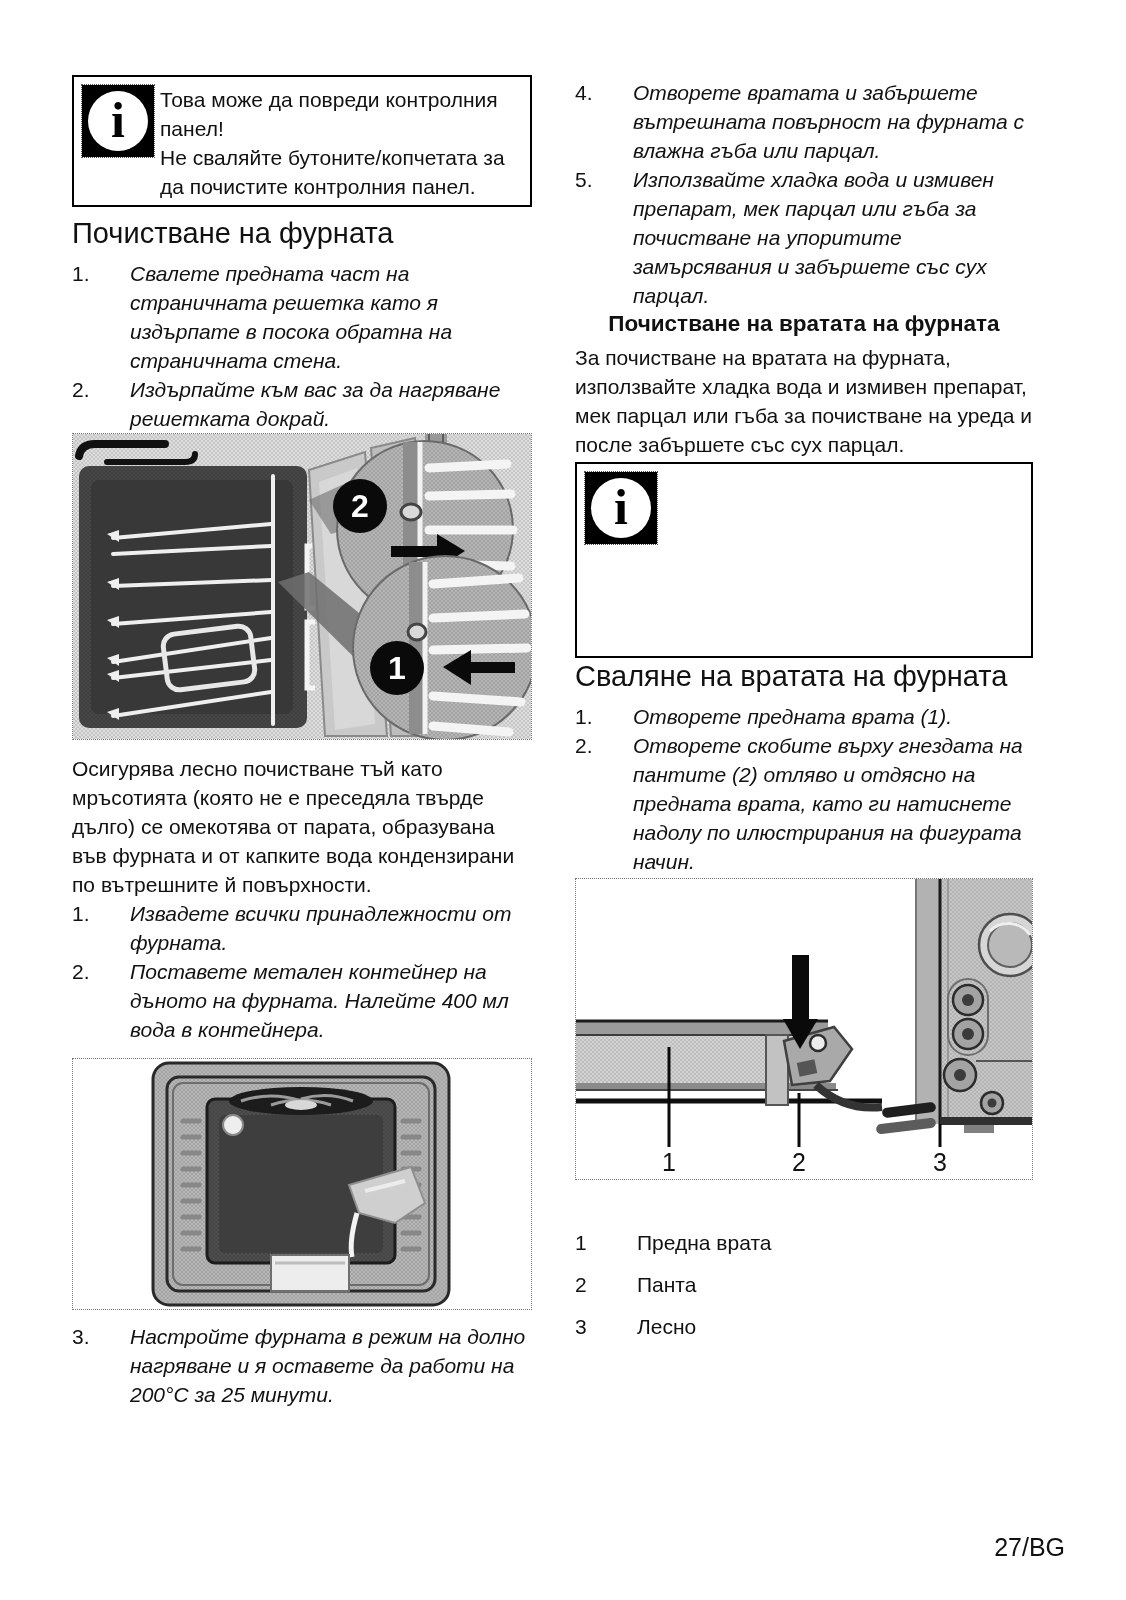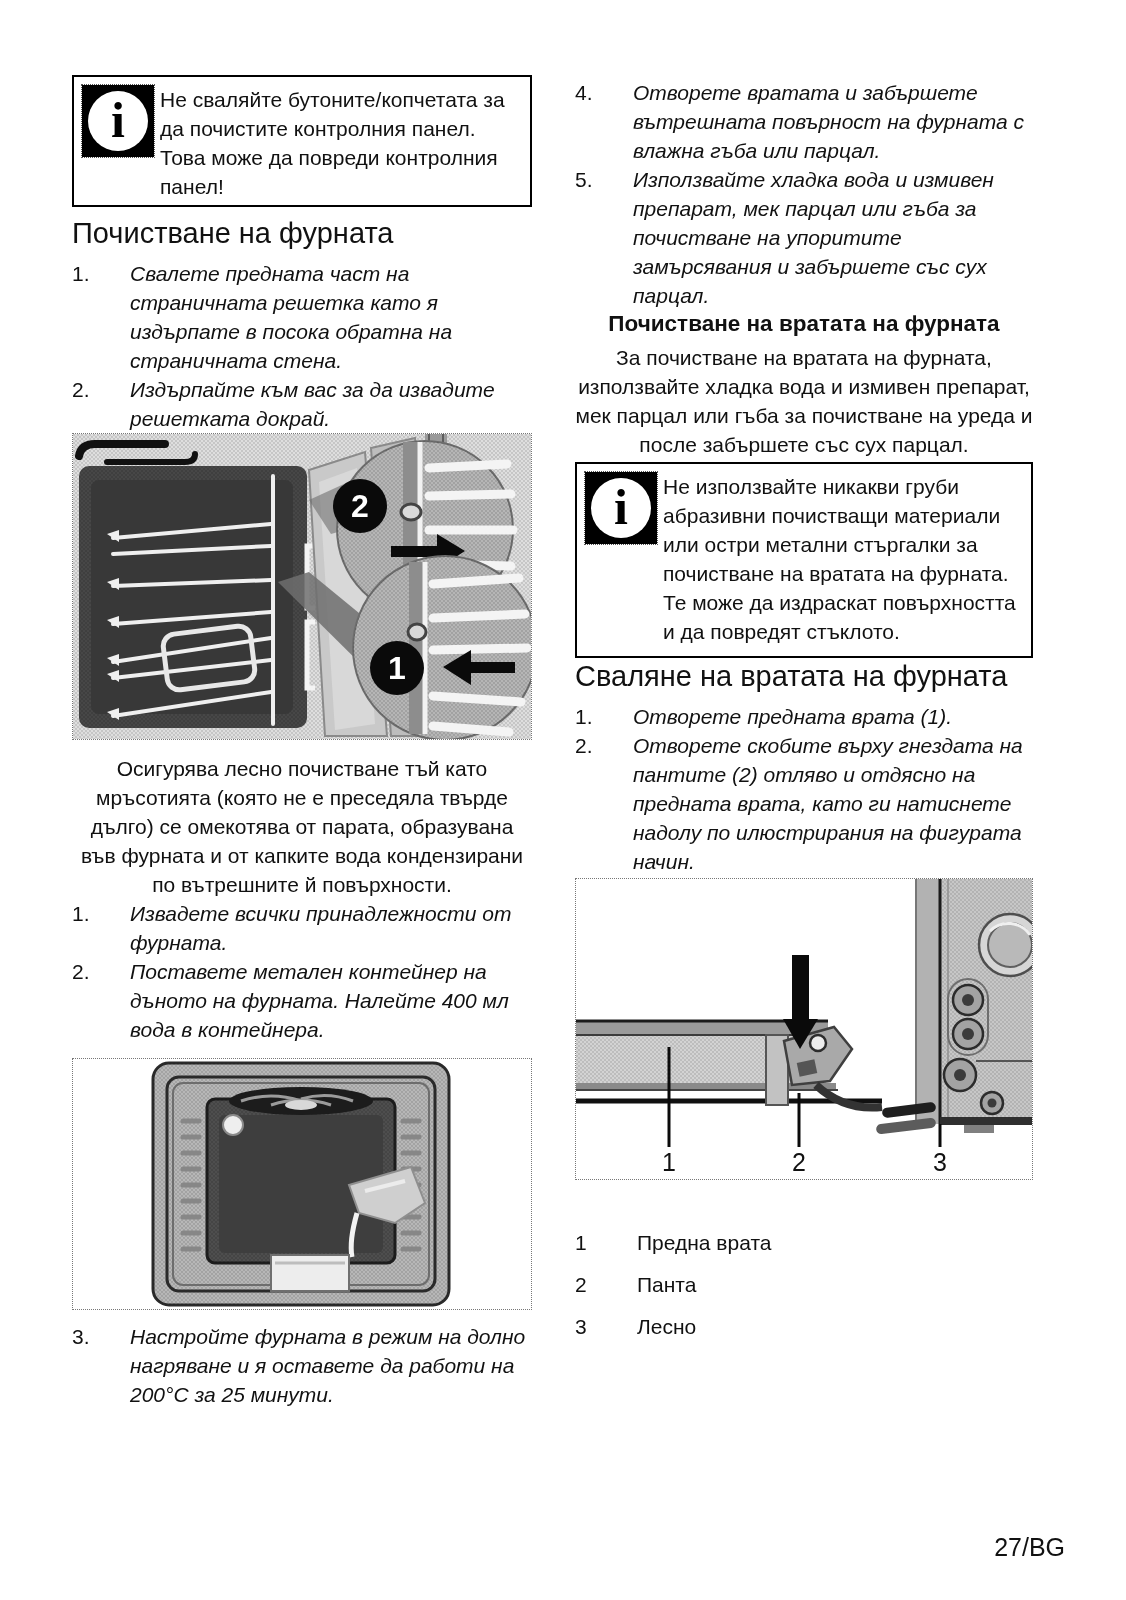--- a/index.html
+++ b/index.html
@@ -69,8 +69,8 @@
       <span class="info-icon-circle">i</span>
     </span>
     <div class="text">
+      <div>Това може да повреди контролния панел!</div>
       <div>Не сваляйте бутоните/копчетата за да почистите контролния панел.</div>
-      <div>Това може да повреди контролния панел!</div>
     </div>
   </div>
 

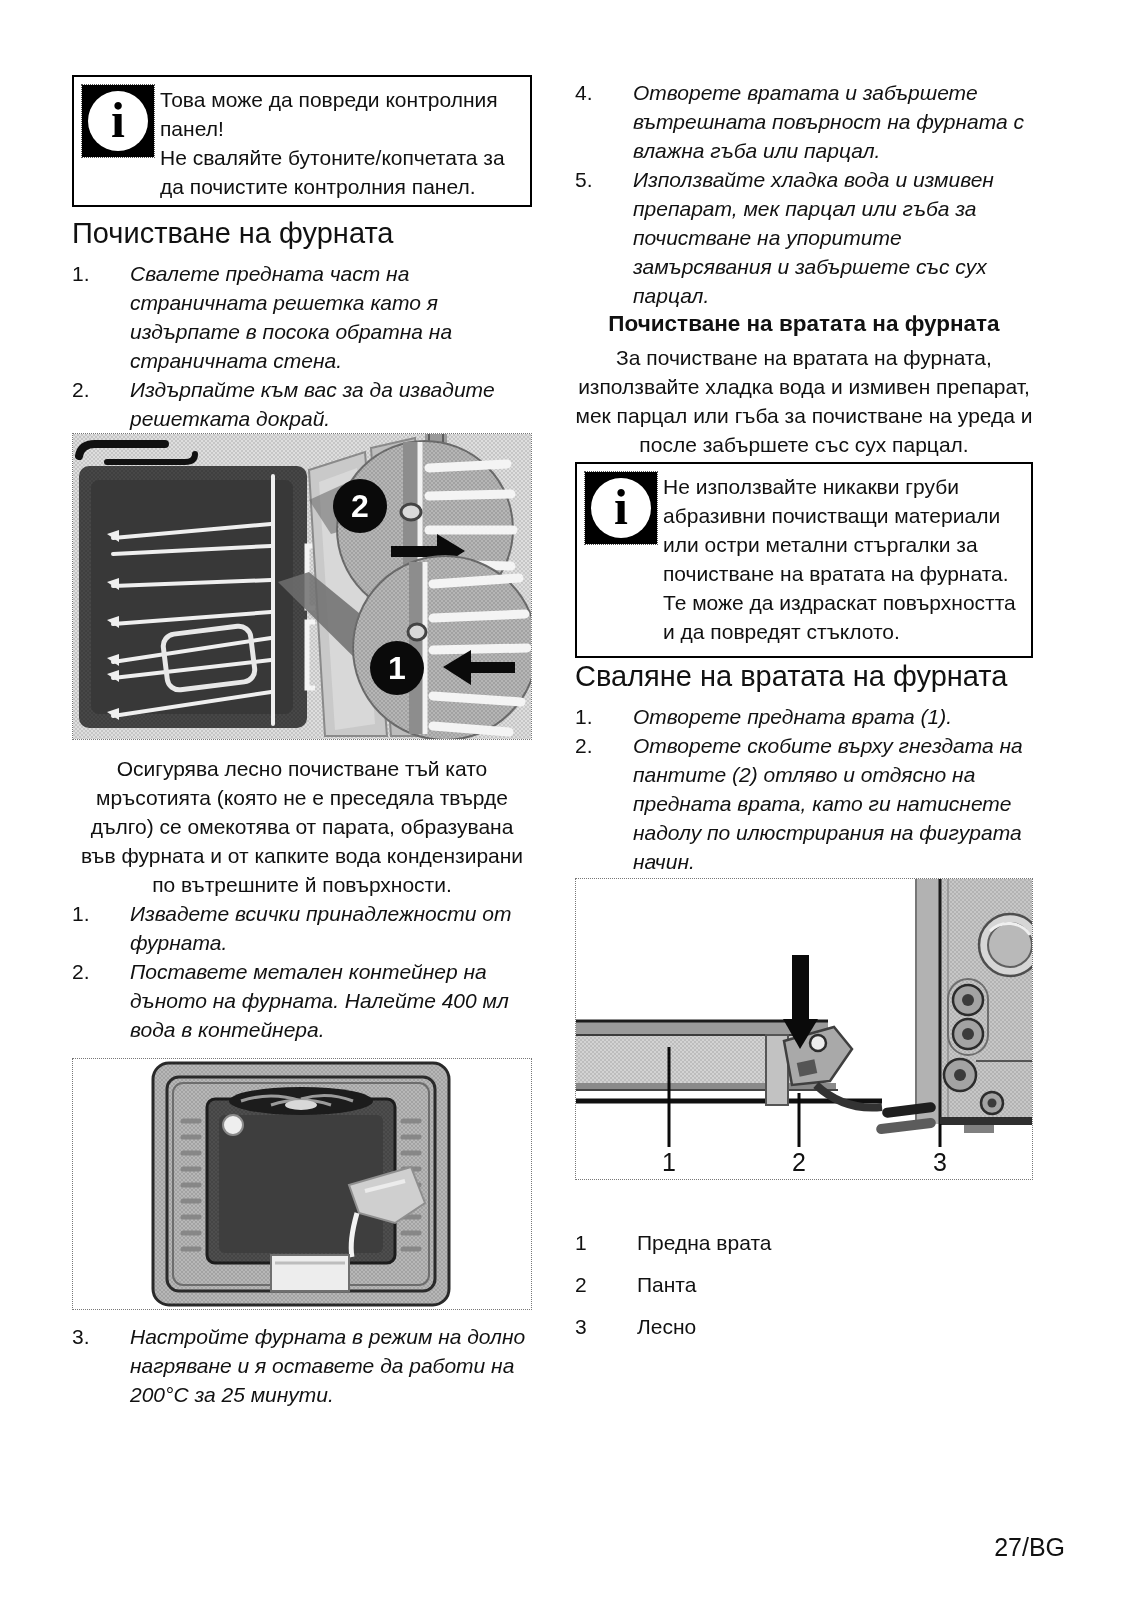--- a/index.html
+++ b/index.html
@@ -13,7 +13,7 @@
   .col-right{left:575px;width:458px;}
   h1.doc-h1{font-size:29px;line-height:36px;font-weight:normal;margin:0 0 8px 0;}
   h2.doc-h2{font-size:22.5px;line-height:28px;font-weight:bold;margin:0 0 5px 0;}
-  p.doc-p{font-size:21px;line-height:29px;margin:0;text-align:center;}
+  p.doc-p{font-size:21px;line-height:29px;margin:0;}
   
   .info-box{
     position:relative;border:2px solid #000;box-sizing:border-box;

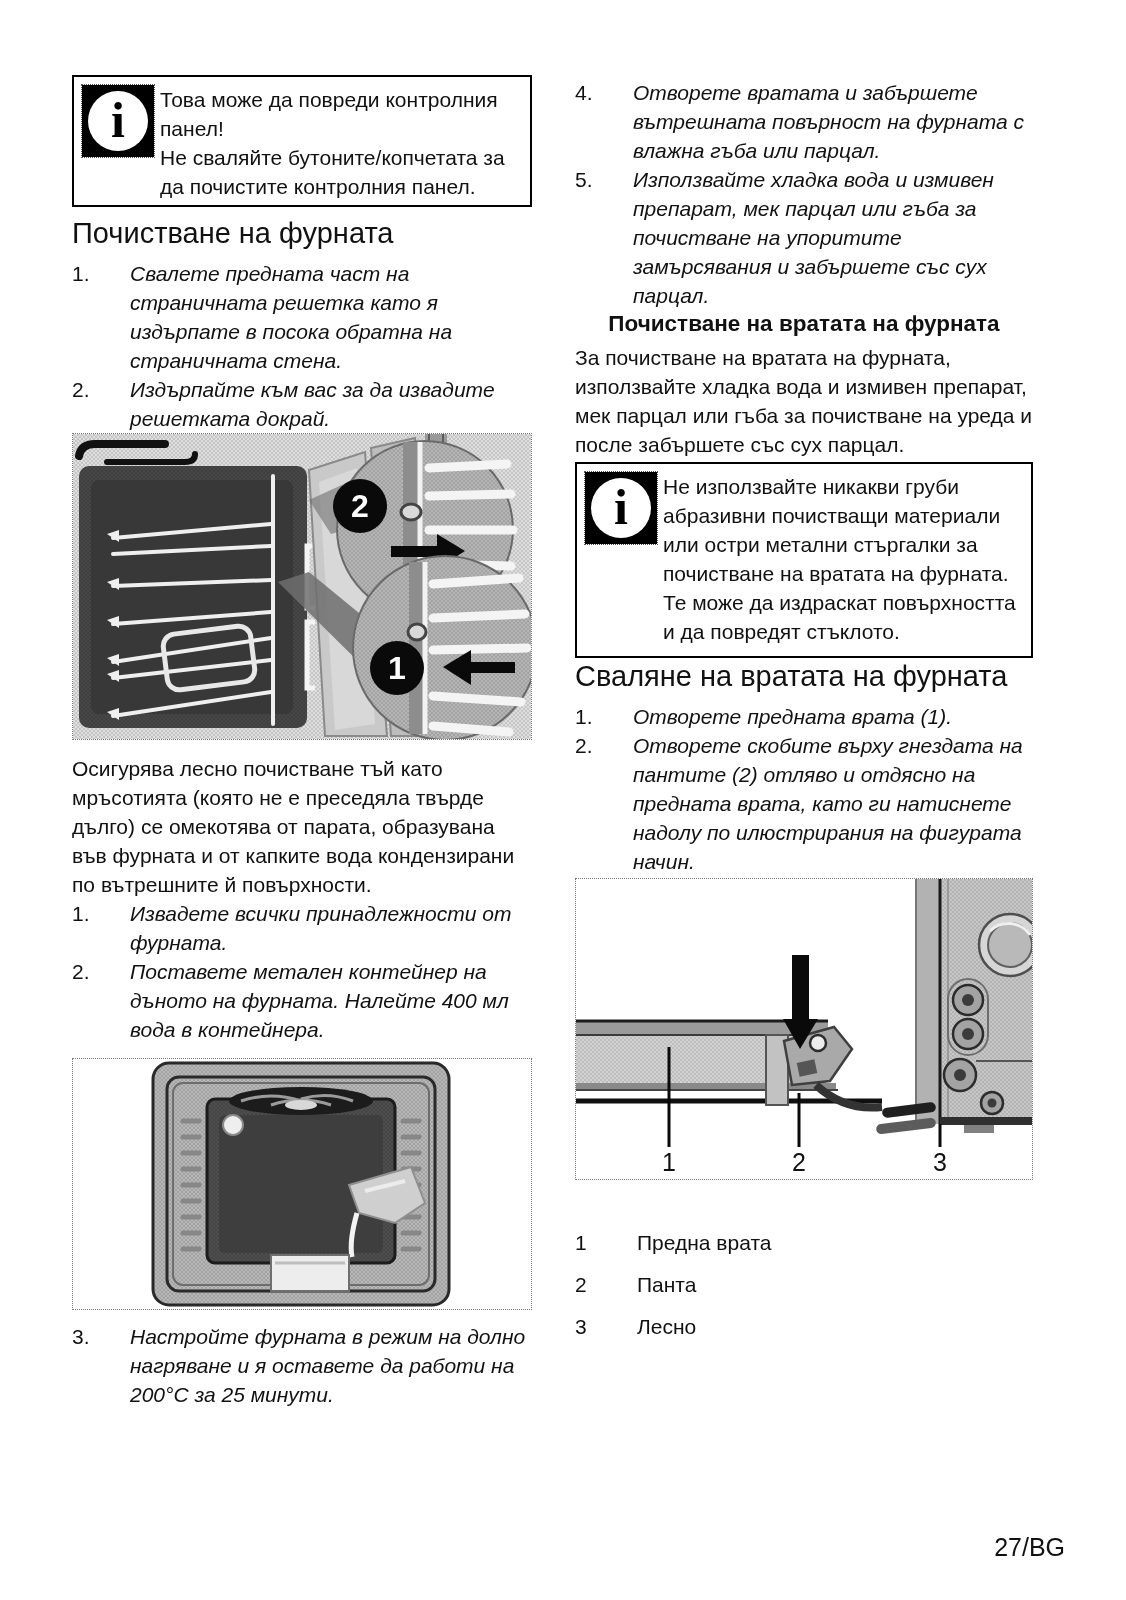--- a/index.html
+++ b/index.html
@@ -83,7 +83,7 @@
     </div>
     <div class="num-item">
       <span class="num">2.</span>
-      <span class="itext">Издърпайте към вас за да извадите решетката докрай.</span>
+      <span class="itext">Издърпайте към вас за да нагряване решетката докрай.</span>
     </div>
   </div>
 

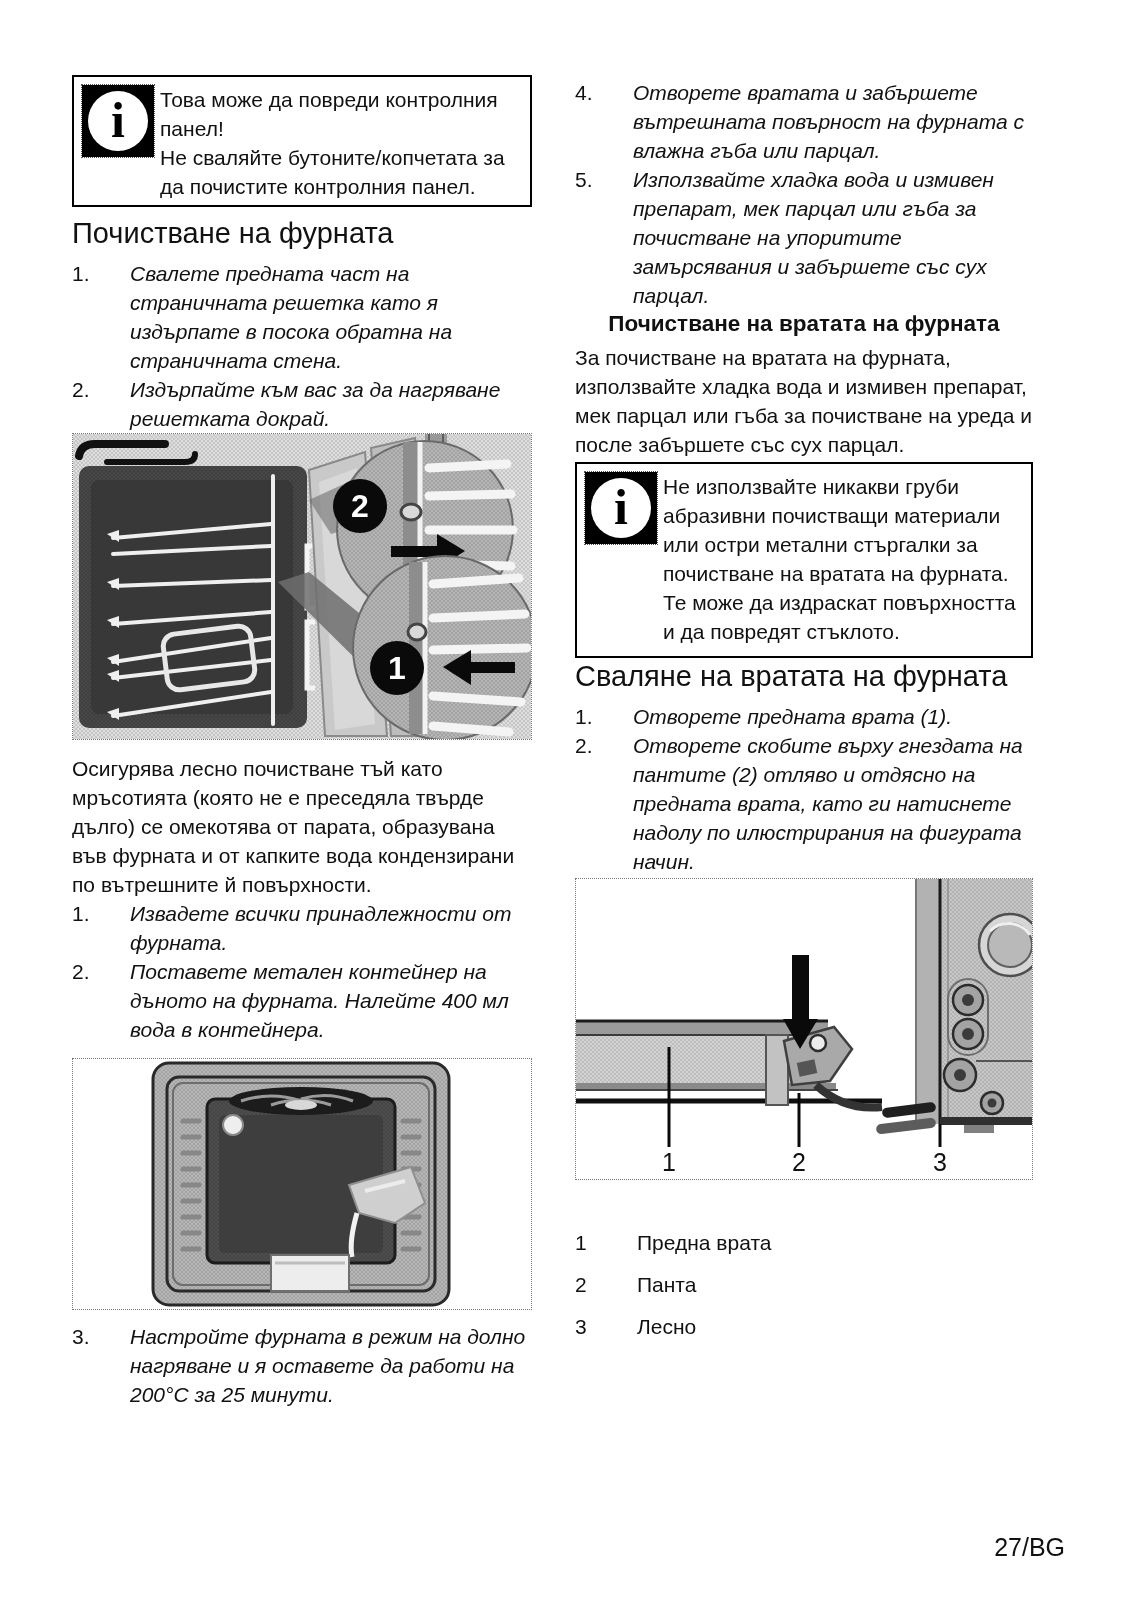--- a/index.html
+++ b/index.html
@@ -278,7 +278,6 @@
     <span class="info-icon">
       <span class="info-icon-circle">i</span>
     </span>
-    <div class="text">Не използвайте никакви груби абразивни почистващи материали или остри метални стъргалки за почистване на вратата на фурната. Те може да издраскат повърхността и да повредят стъклото.</div>
   </div>
 
   <h1 class="doc-h1 h1-svalyane">Сваляне на вратата на фурната</h1>

